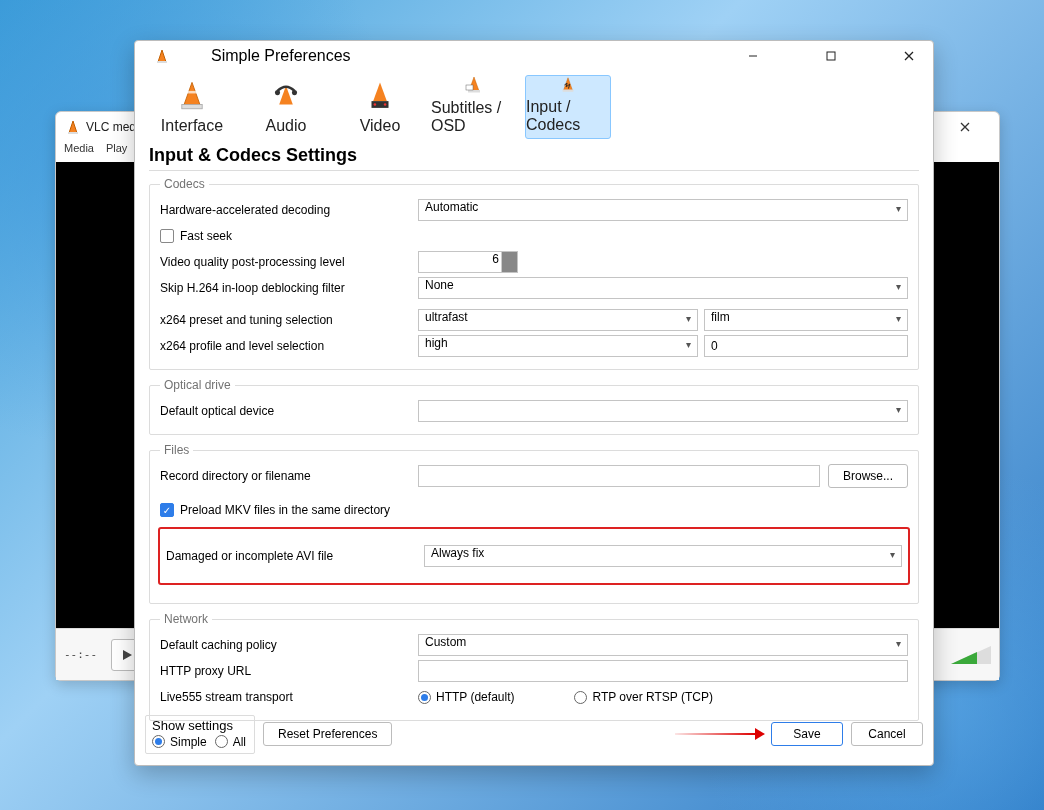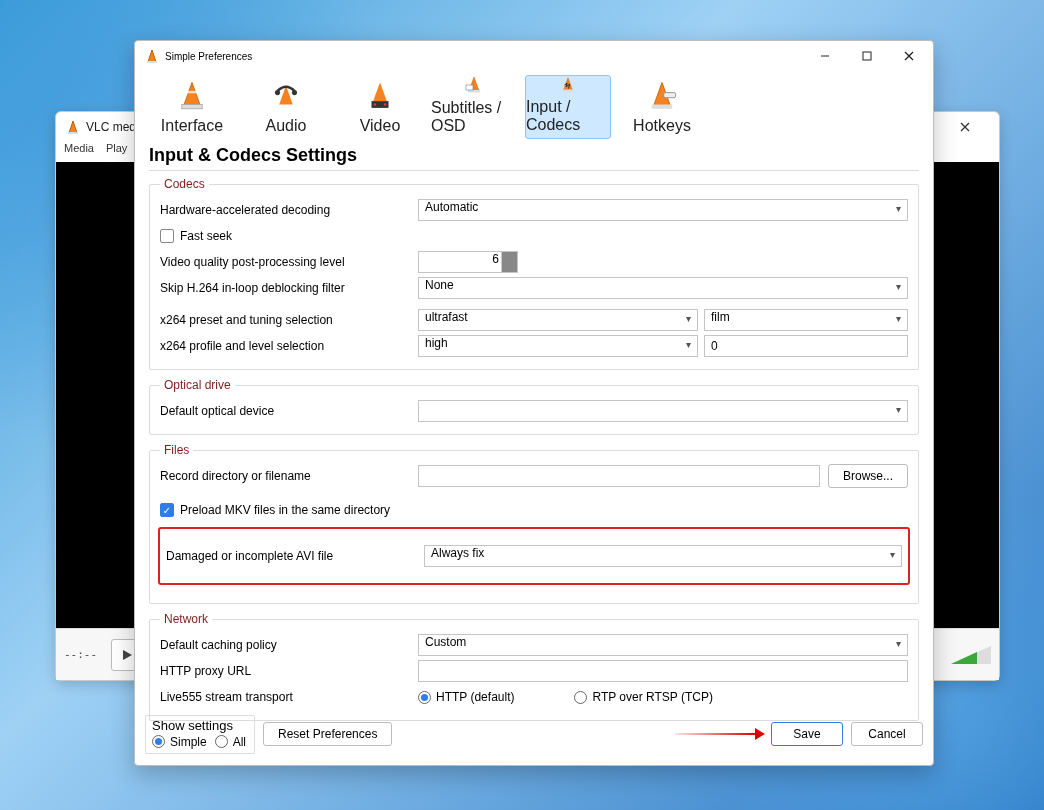--- a/index.html
+++ b/index.html
@@ -75,8 +75,9 @@
   box-shadow: 0 8px 24px rgba(0,0,0,.24);
 }
 .pref .titlebar {
-  height: 30px; display: flex; align-items: center; padding-left: 10px;
-  font-size: 10px;
+  height: 30px; display: flex; align-items: center; padding-left: 20px;
+  font-size: 16px;
+  gap: 36px;
 }
 .pref .titlebar svg { margin-right: 6px; }
 .pref .titlebar-spacer { flex: 1; }

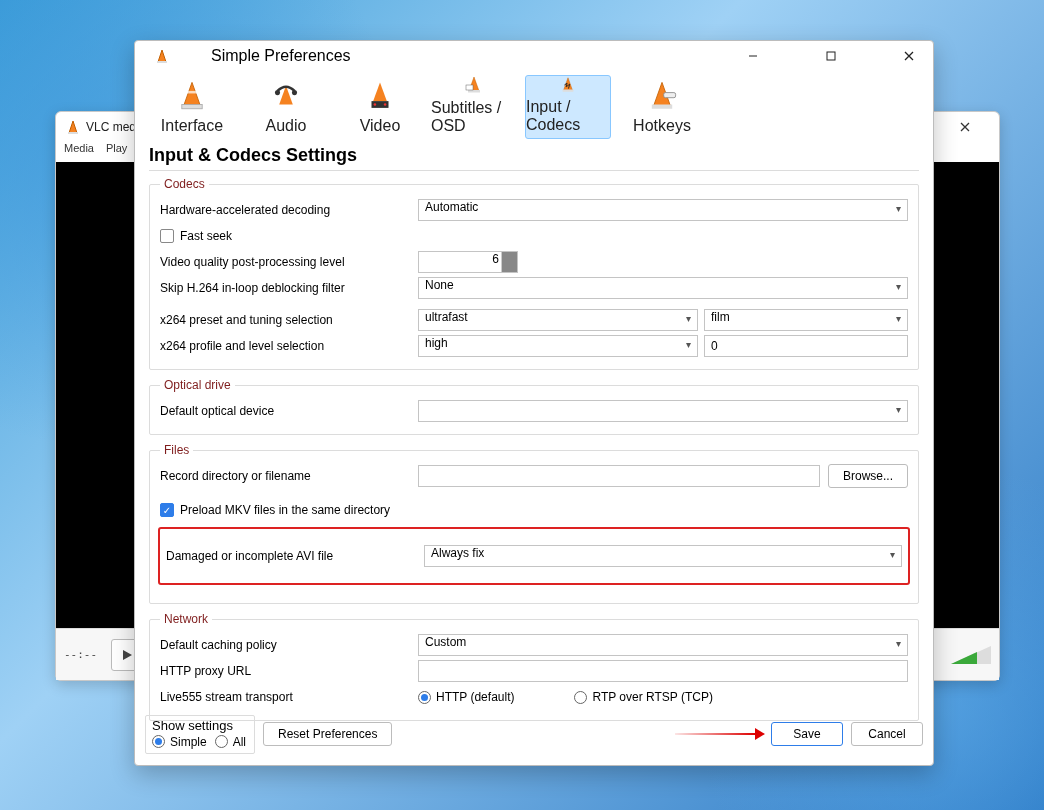--- a/index.html
+++ b/index.html
@@ -298,14 +298,6 @@
           <path d="M12 20 l6 -4 l-2 8 l8 -6 l-3 10" fill="none" stroke="#222" stroke-width="2"></path>
         </svg>
       <span>Input / Codecs</span>
-    </div>
-    <div class="cat">
-      <svg viewBox="0 0 40 40">
-          <polygon points="20,4 30,32 10,32" fill="#f58220" stroke="#c25f00"></polygon>
-          <rect x="8" y="30" width="24" height="5" fill="#ddd"></rect>
-          <rect x="22" y="16" width="14" height="6" rx="2" fill="#eee" stroke="#888"></rect>
-        </svg>
-      <span>Hotkeys</span>
     </div>
   </div>
 

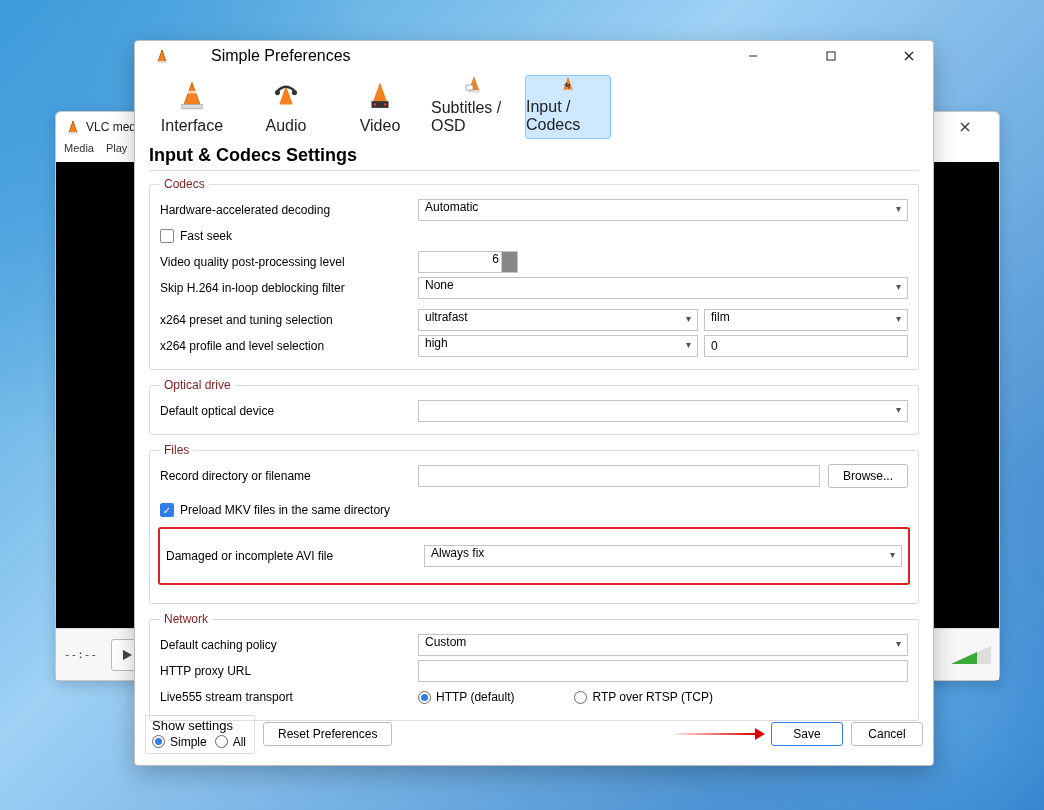--- a/index.html
+++ b/index.html
@@ -104,7 +104,7 @@
   border: 1px solid #dcdcdc; border-radius: 2px;
   margin-bottom: 8px; padding: 6px 10px 10px 10px;
 }
-legend { font-size: 12px; padding: 0 4px; color: #7f1d1d; }
+legend { font-size: 12px; padding: 0 4px; color: #737373; }
 .row { display: flex; align-items: center; min-height: 26px; gap: 8px; }
 .lbl { width: 250px; font-size: 12px; }
 .sel, .txt {

